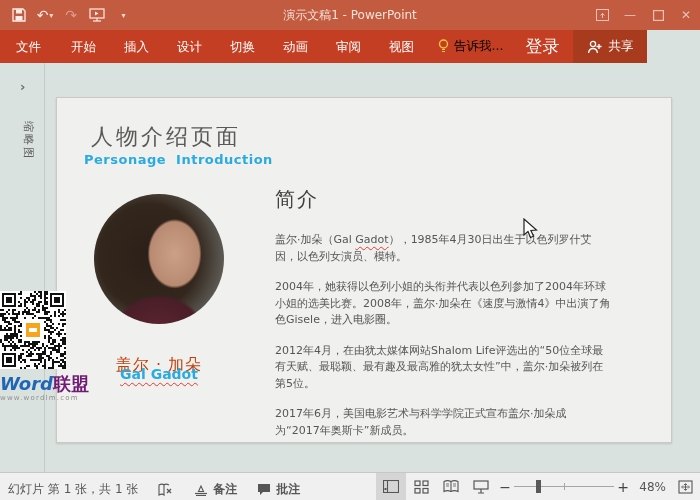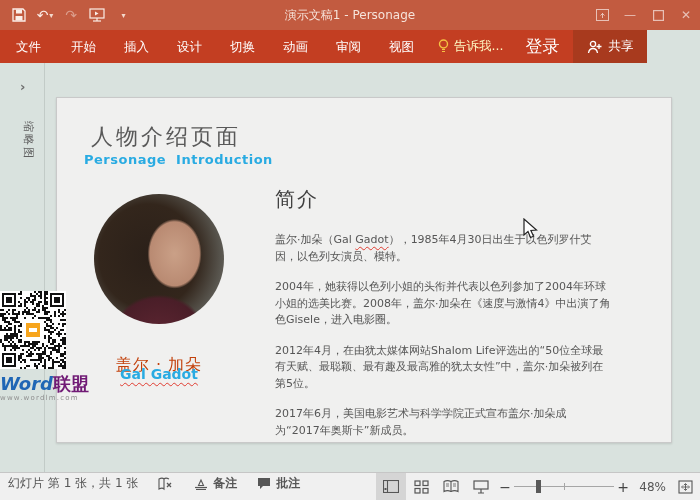--- a/index.html
+++ b/index.html
@@ -132,7 +132,7 @@
           <span class="caret">▾</span>
         </span>
     </div>
-    <div class="win-title">演示文稿1 - Personage</div>
+    <div class="win-title">演示文稿1 - PowerPoint</div>
     <div class="win-controls">
       <span class="win-btn">
         <svg width="13" height="12" viewBox="0 0 13 12">

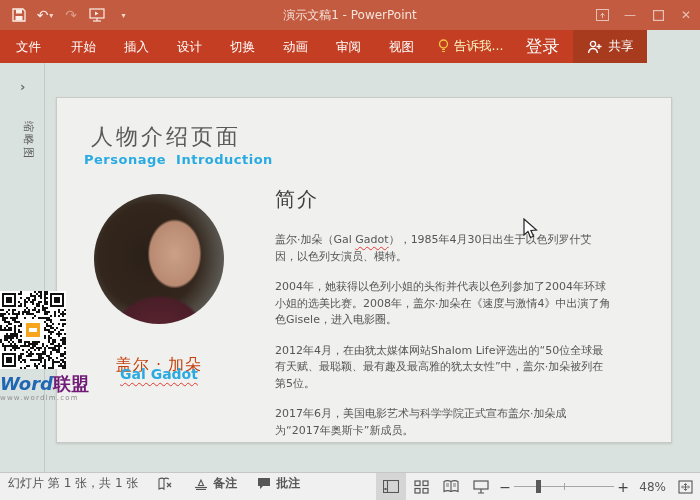--- a/index.html
+++ b/index.html
@@ -28,7 +28,7 @@
   .tab { padding:0 14px; font-size:12.5px; line-height:33px; height:33px; white-space:nowrap; }
   .tab-file { padding:0 16px; }
   .tellme { display:flex; align-items:center; gap:5px; padding:0 10px;
-    color:#fef9c3; font-size:12.5px; white-space:nowrap; }
+    color:#000000; font-size:12.5px; white-space:nowrap; }
   .login { padding:0 12px; font-size:17px; white-space:nowrap; }
   .share { height:33px; display:flex; align-items:center; gap:6px; padding:0 14px;
     background:#a83a1e; font-size:12.5px; margin-left:2px; white-space:nowrap; }

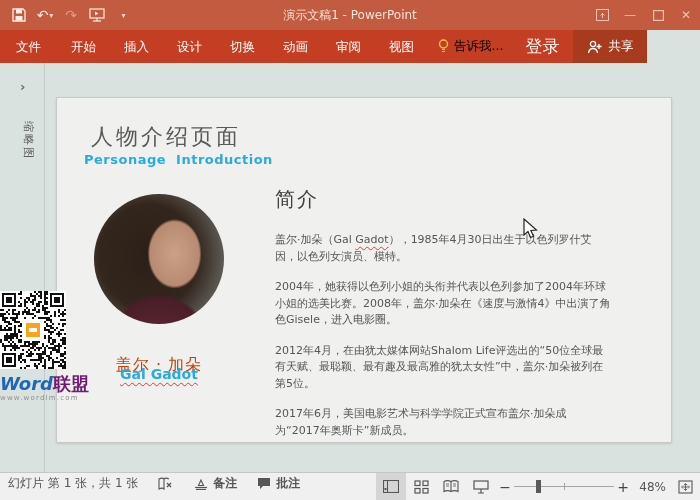--- a/index.html
+++ b/index.html
@@ -83,7 +83,7 @@
 
   
   .statusbar { position:absolute; left:0; top:472px; width:700px; height:28px;
-    background:#f0f0f0; border-top:1px solid #c6c6c6; display:flex; align-items:flex-end;
+    background:#f0f0f0; border-top:1px solid #c6c6c6; display:flex; align-items:flex-start;
     color:#565656; font-size:12px; }
   .sb-left { display:flex; align-items:center; gap:0; }
   .sb-counter { padding:0 10px 0 8px; white-space:nowrap; }

